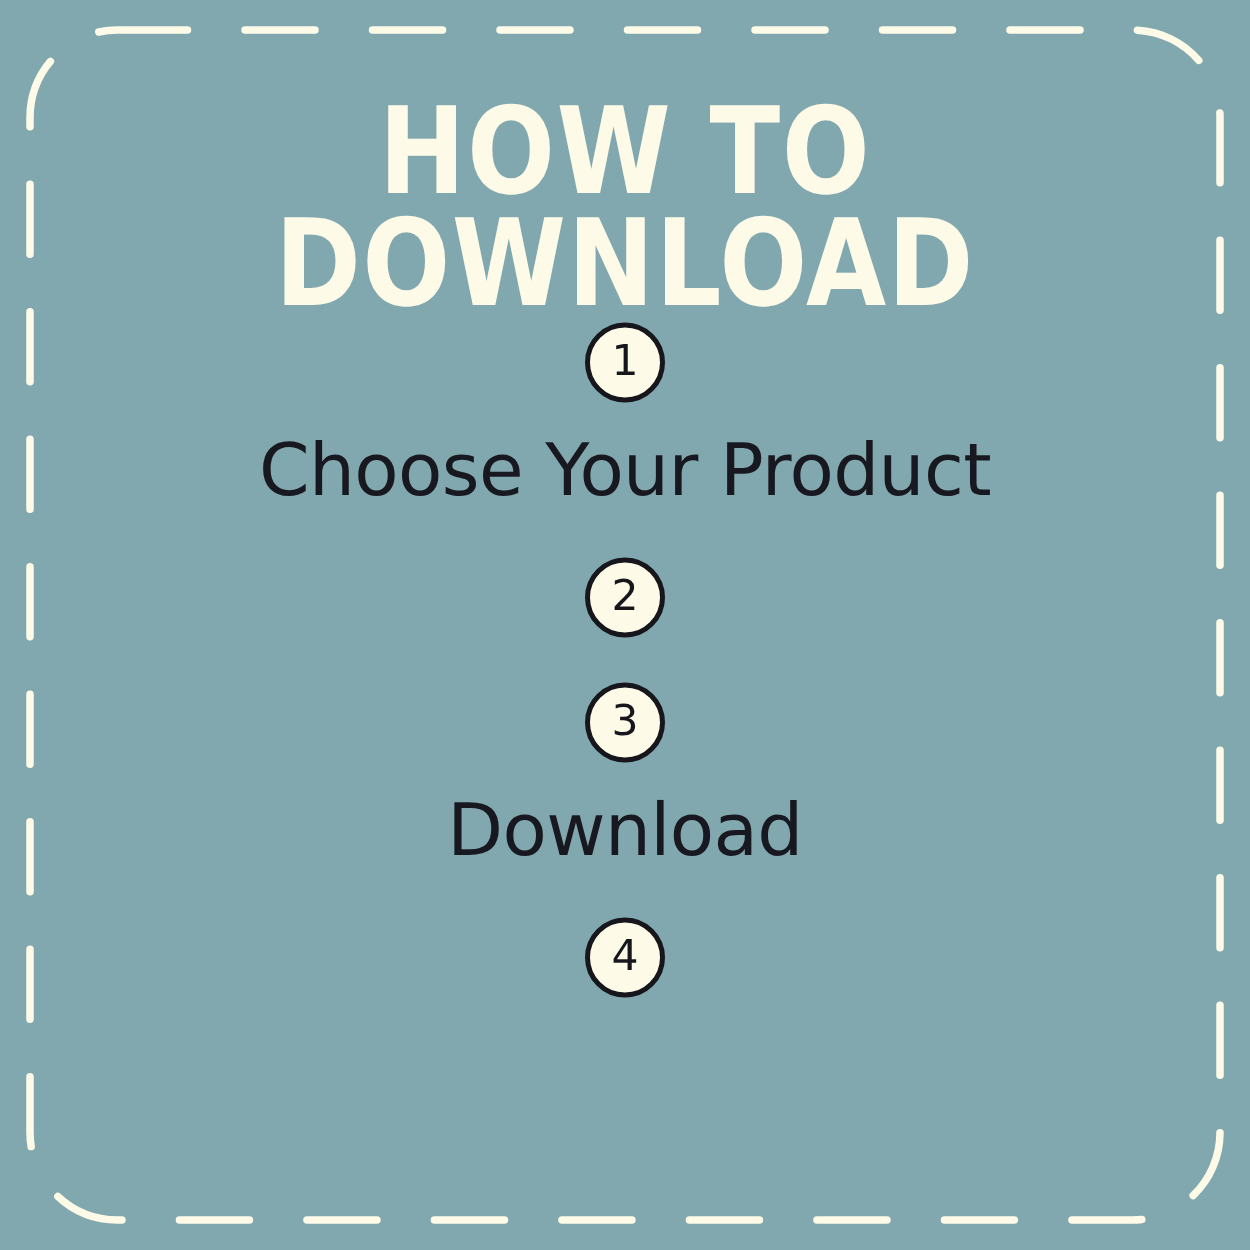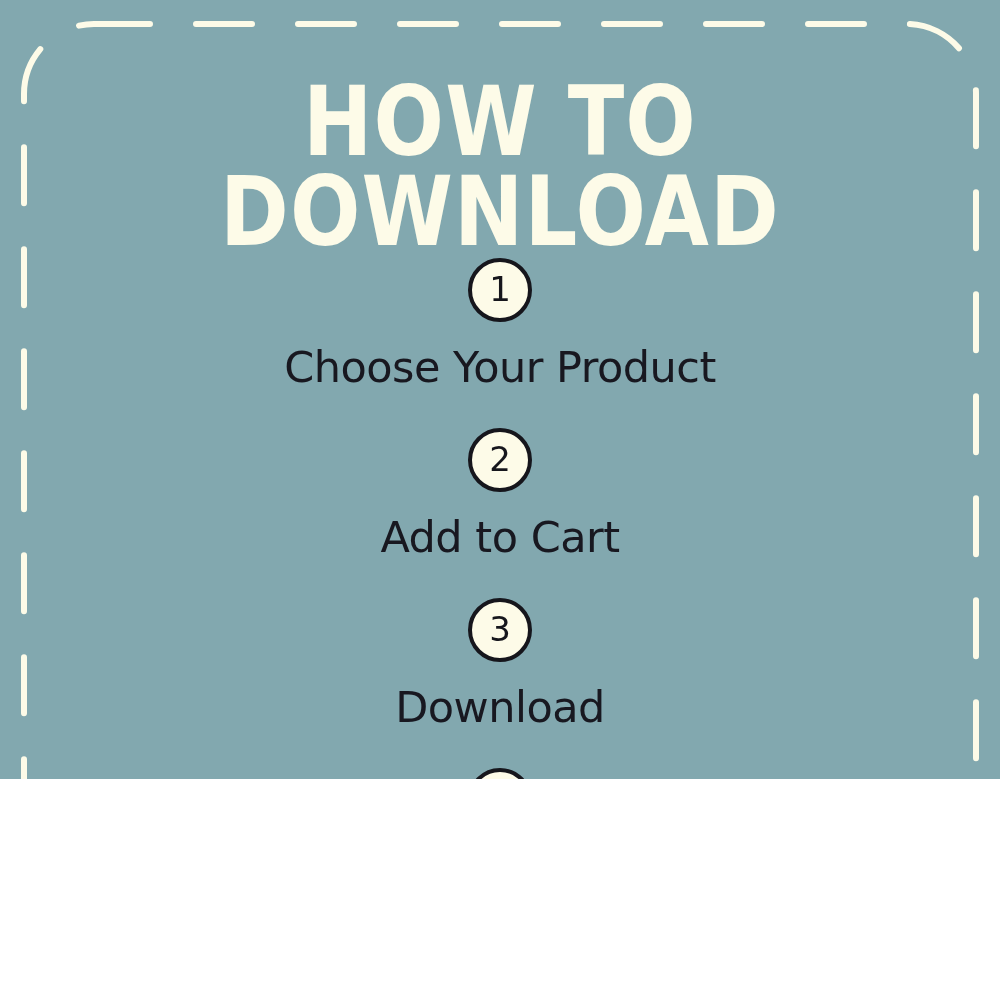--- a/index.html
+++ b/index.html
@@ -16,7 +16,7 @@
   #poster {
     position: relative;
     width: 1000px;
-    height: 779px;
+    height: 1000px;
     background: #82a8af;
     box-sizing: border-box;
     overflow: hidden;

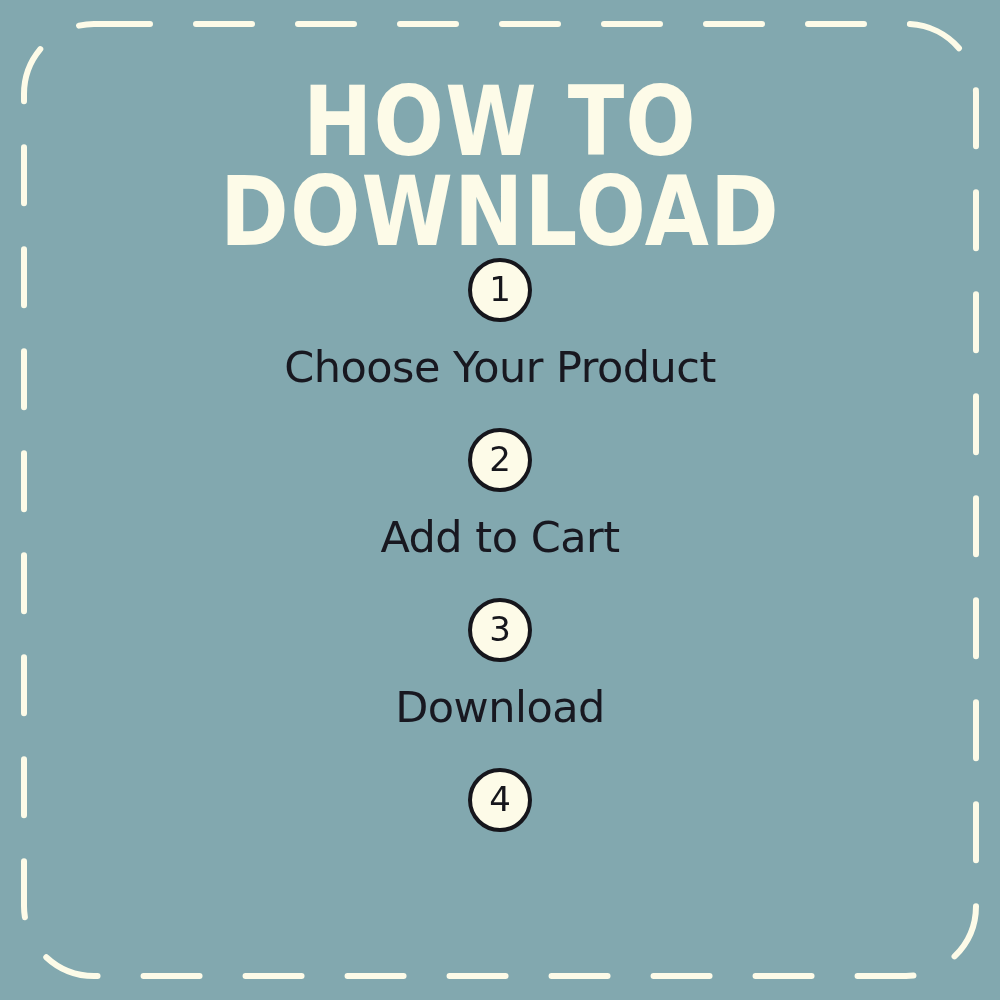--- a/index.html
+++ b/index.html
@@ -99,7 +99,7 @@
     display: block;
     margin-top: 20px;
     font-family: "DejaVu Sans", sans-serif;
-    font-size: 43px;
+    font-size: 58px;
     font-weight: 400;
     letter-spacing: -0.5px;
     color: #181820;

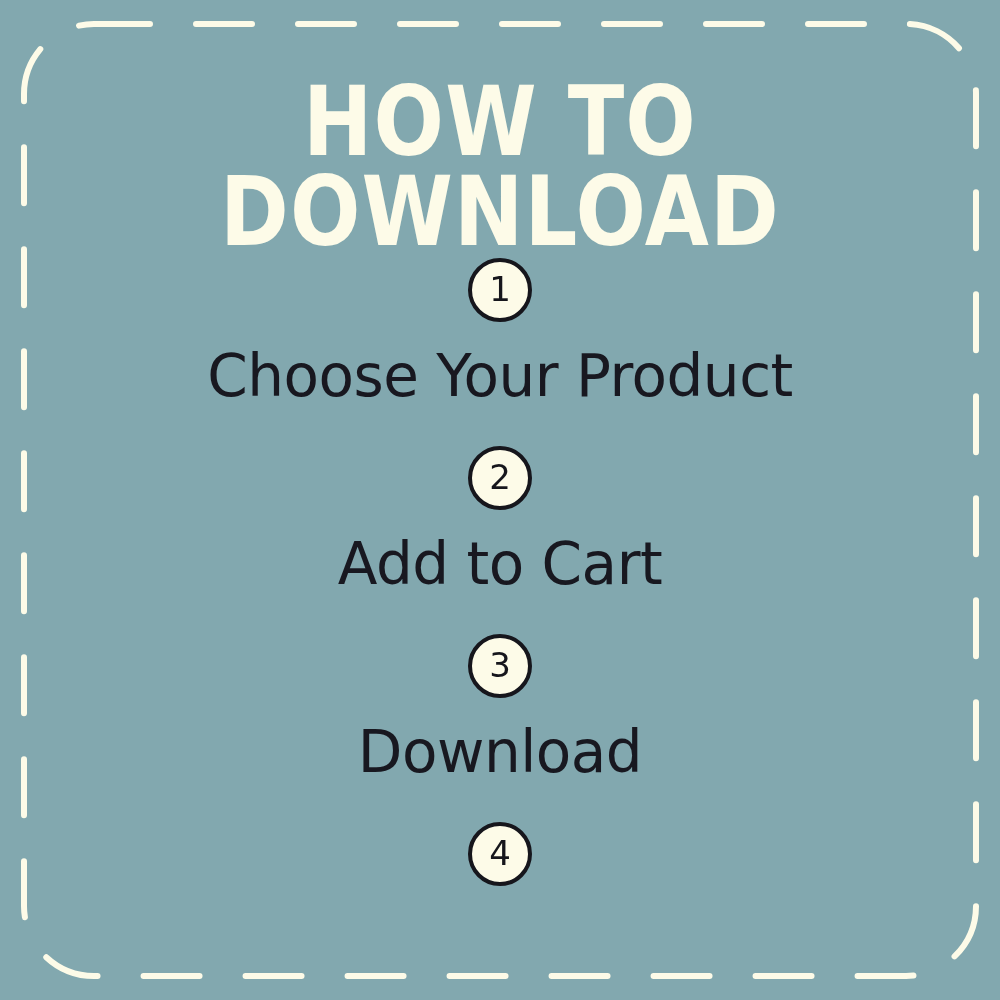--- a/index.html
+++ b/index.html
@@ -136,7 +136,6 @@
       <div class="step-circle">
         <span class="step-number">2</span>
       </div>
-      <span class="step-label">Add to Cart</span>
     </div>
 
     <div class="step" id="step-3">

